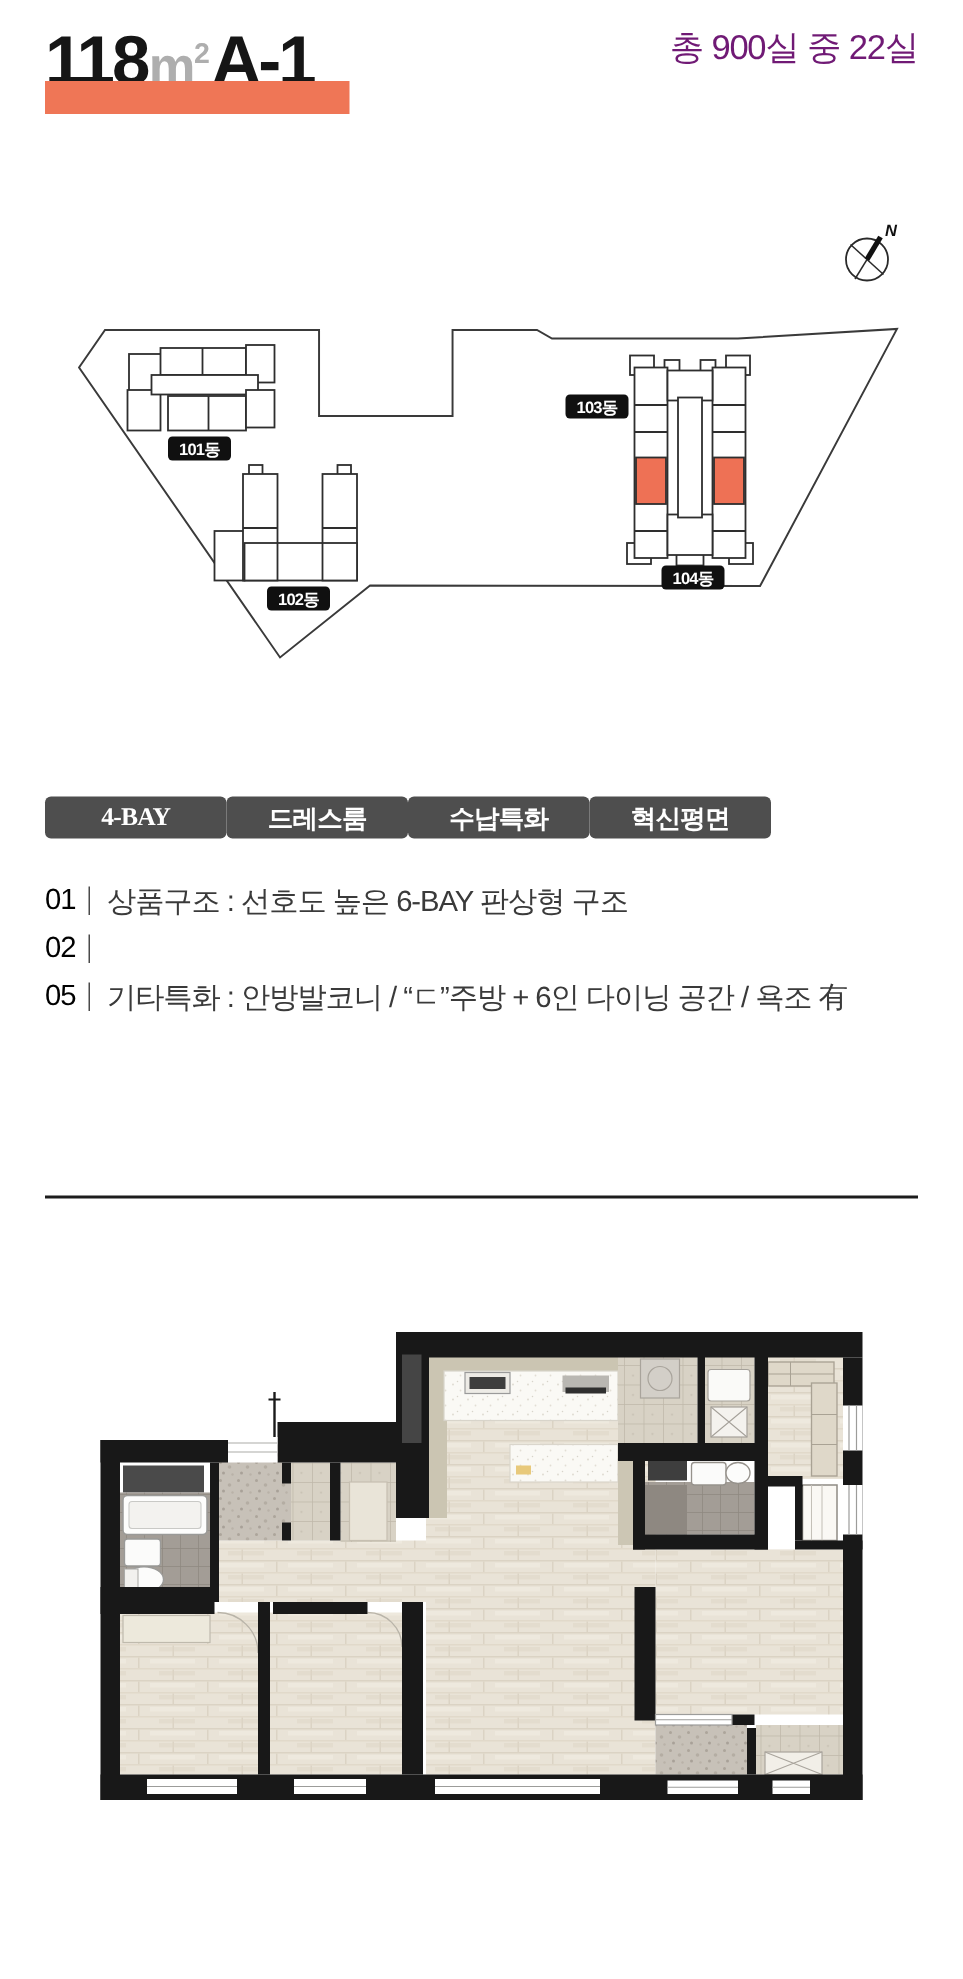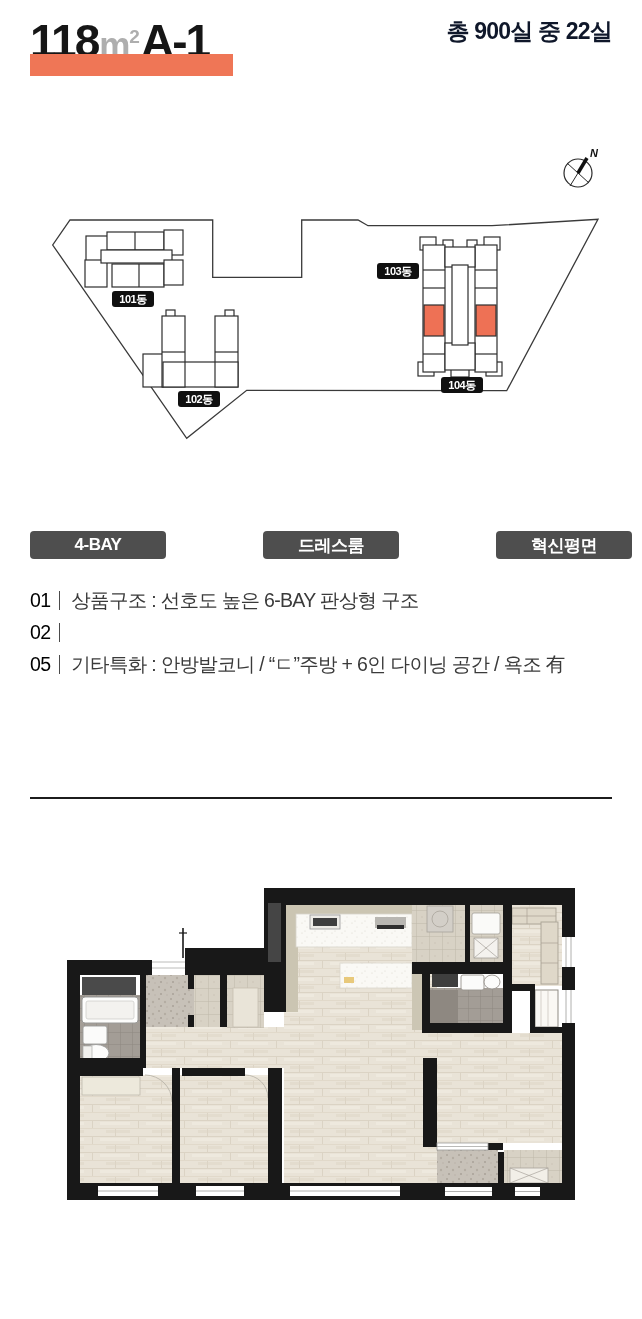--- a/index.html
+++ b/index.html
@@ -12,8 +12,8 @@
   .title .num,.title .type{font-weight:800;}
   .title .unit{color:#aeaeae;font-weight:700;font-size:35px;letter-spacing:-1px;margin:0 1px;}
   .title .unit sup{font-size:19px;vertical-align:14px;letter-spacing:0;}
-  .total{position:absolute;top:16px;right:30px;font-size:23px;color:#0f172a;
-         font-weight:700;letter-spacing:-0.8px;}
+  .total{position:absolute;top:16px;right:30px;font-size:23px;color:#701a75;
+         font-weight:400;letter-spacing:-0.8px;}
   .accent-bar{position:absolute;left:30px;top:54px;width:203px;height:22px;background:#EF7656;}
 
   

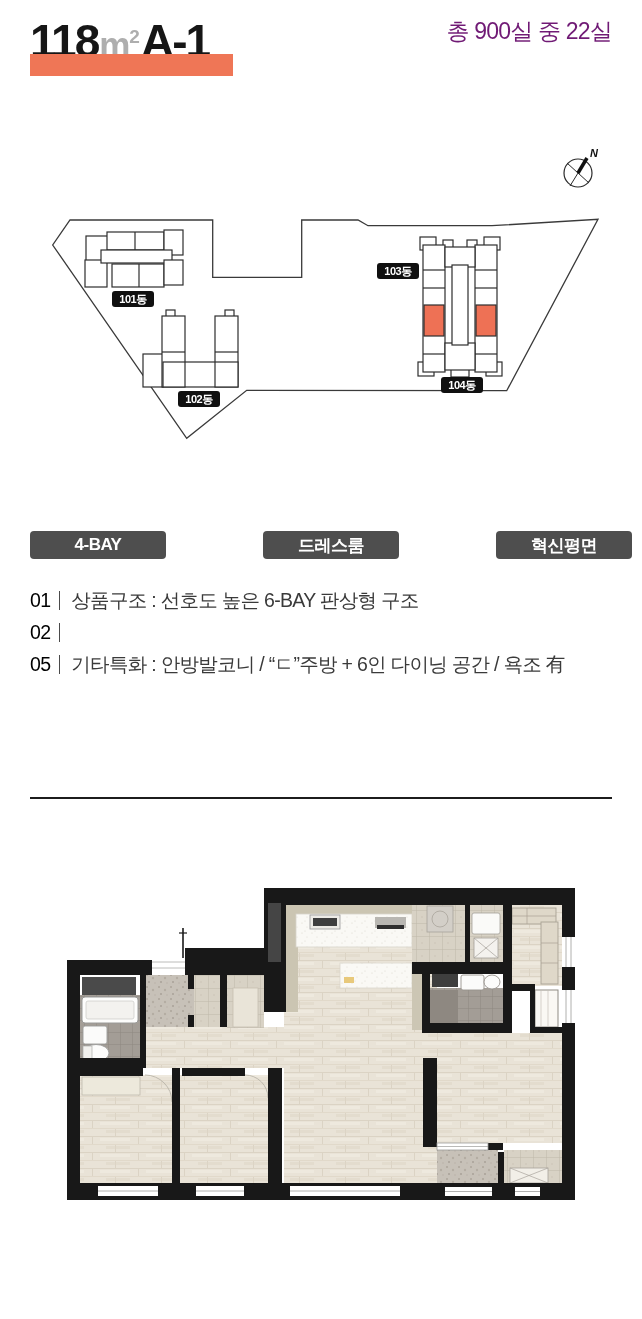--- a/index.html
+++ b/index.html
@@ -21,7 +21,7 @@
   .floor-svg{position:absolute;left:60px;top:880px;}
 
   
-  .badges{position:absolute;left:30px;top:531px;width:602px;display:flex;justify-content:space-between;}
+  .badges{position:absolute;left:30px;top:531px;width:484px;display:flex;justify-content:space-between;font-family:Liberation Serif, serif;}
   .badge{width:136px;height:28px;background:#4E4E4E;border-radius:4px;color:#fff;
          font-size:17px;font-weight:700;letter-spacing:-0.5px;
          display:flex;align-items:center;justify-content:center;}

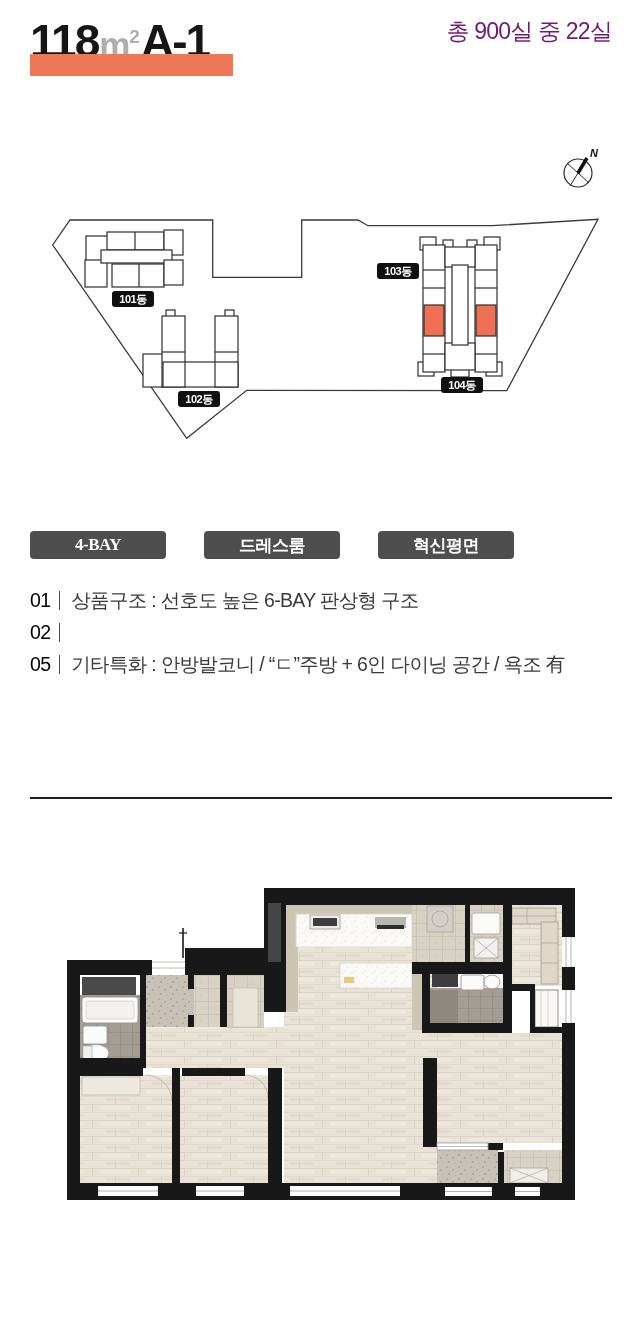--- a/index.html
+++ b/index.html
@@ -128,6 +128,7 @@
   <div class="badges">
     <div class="badge">4-BAY</div>
     <div class="badge">드레스룸</div>
+    <div class="badge">수납특화</div>
     <div class="badge">혁신평면</div>
   </div>
 

